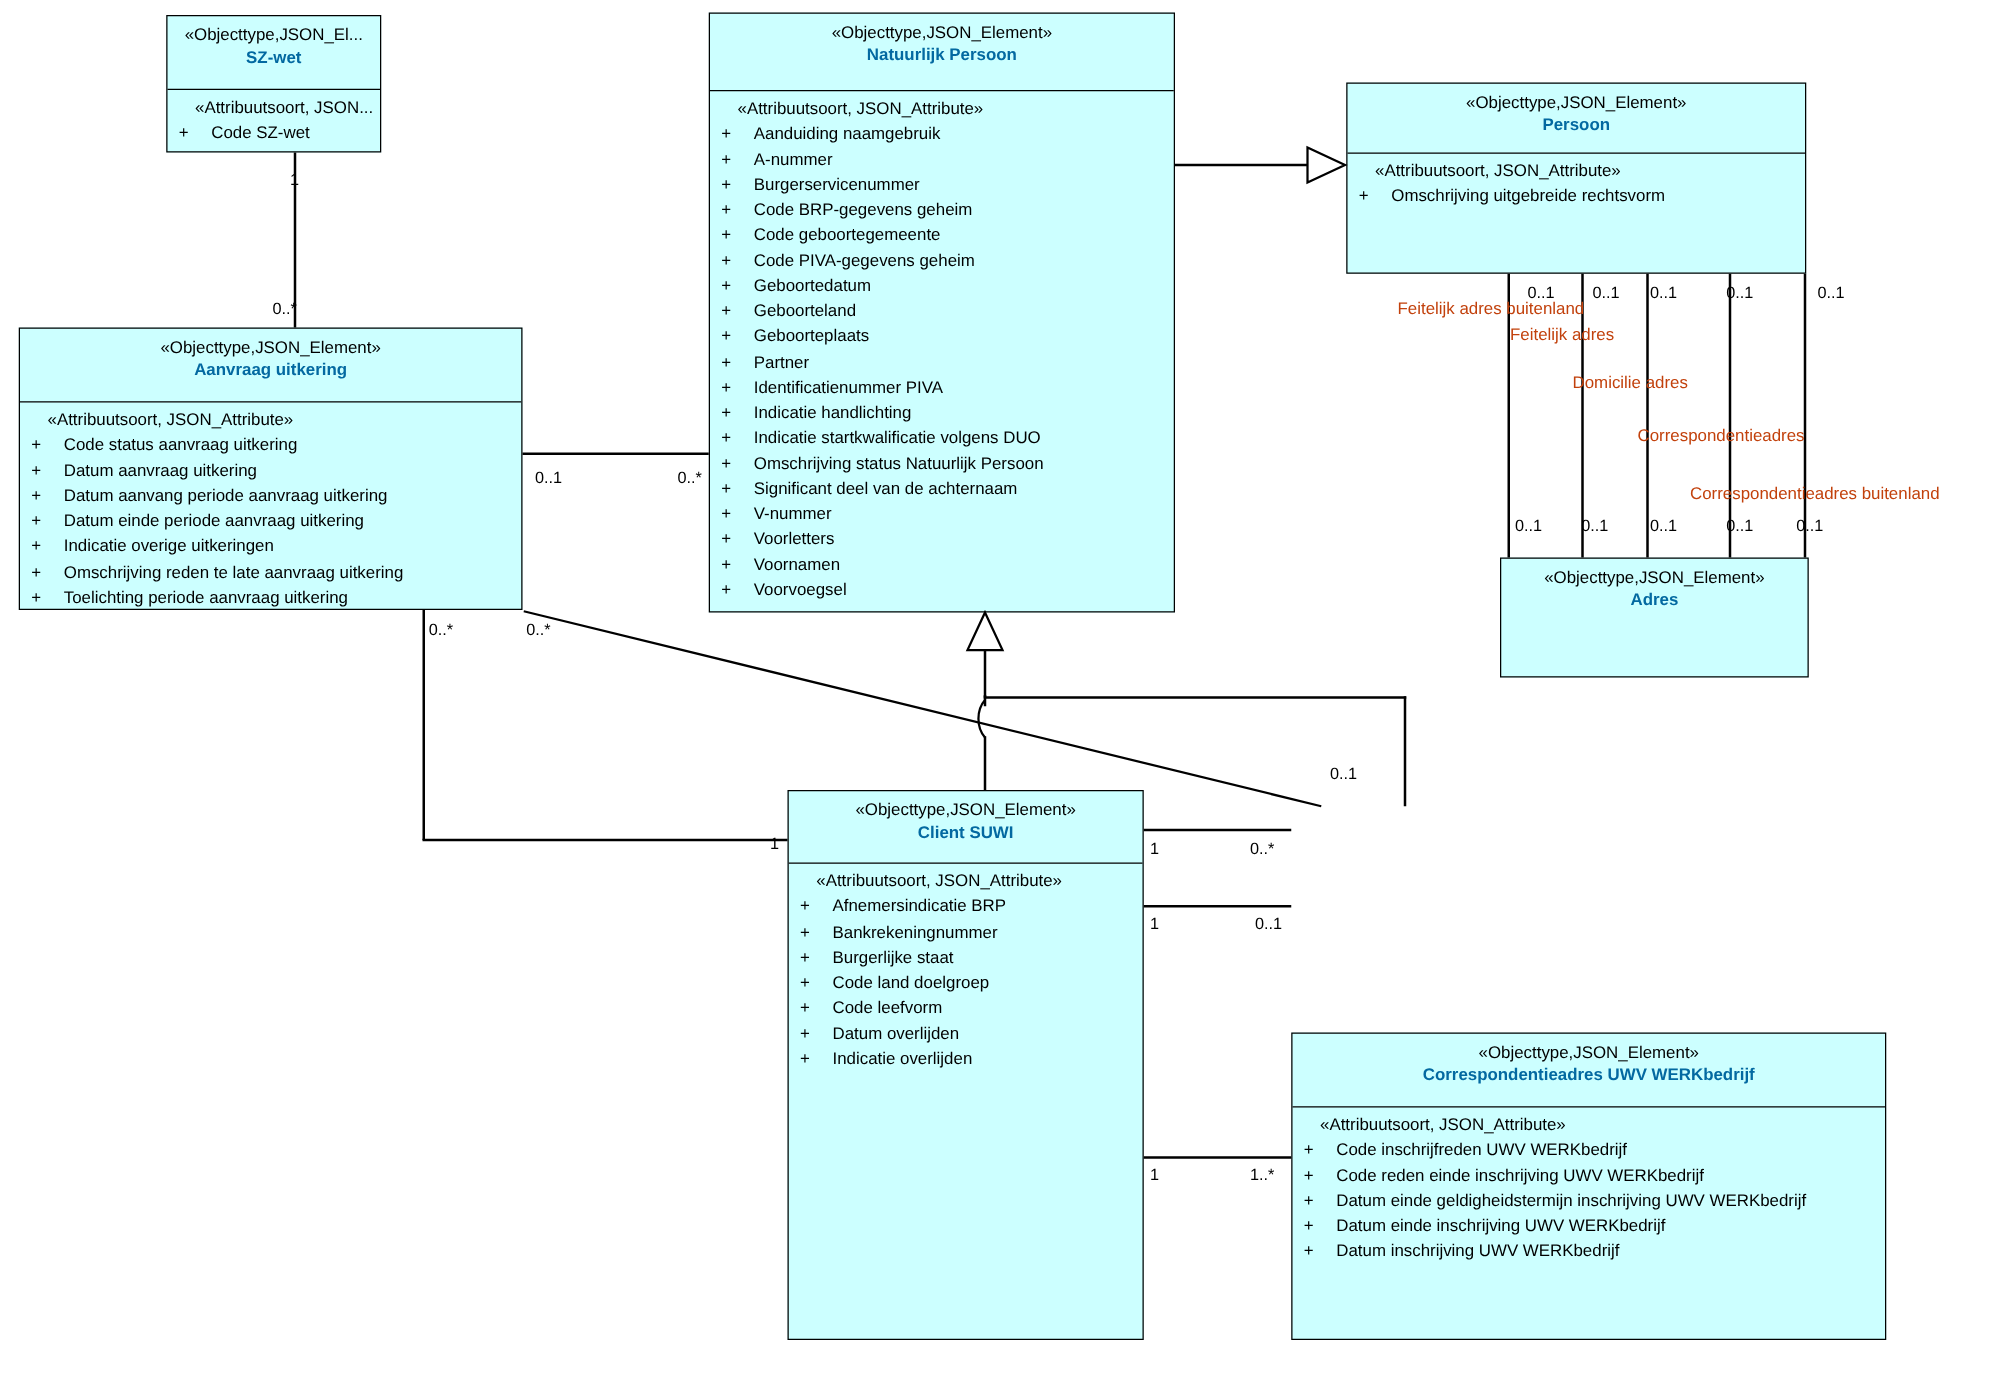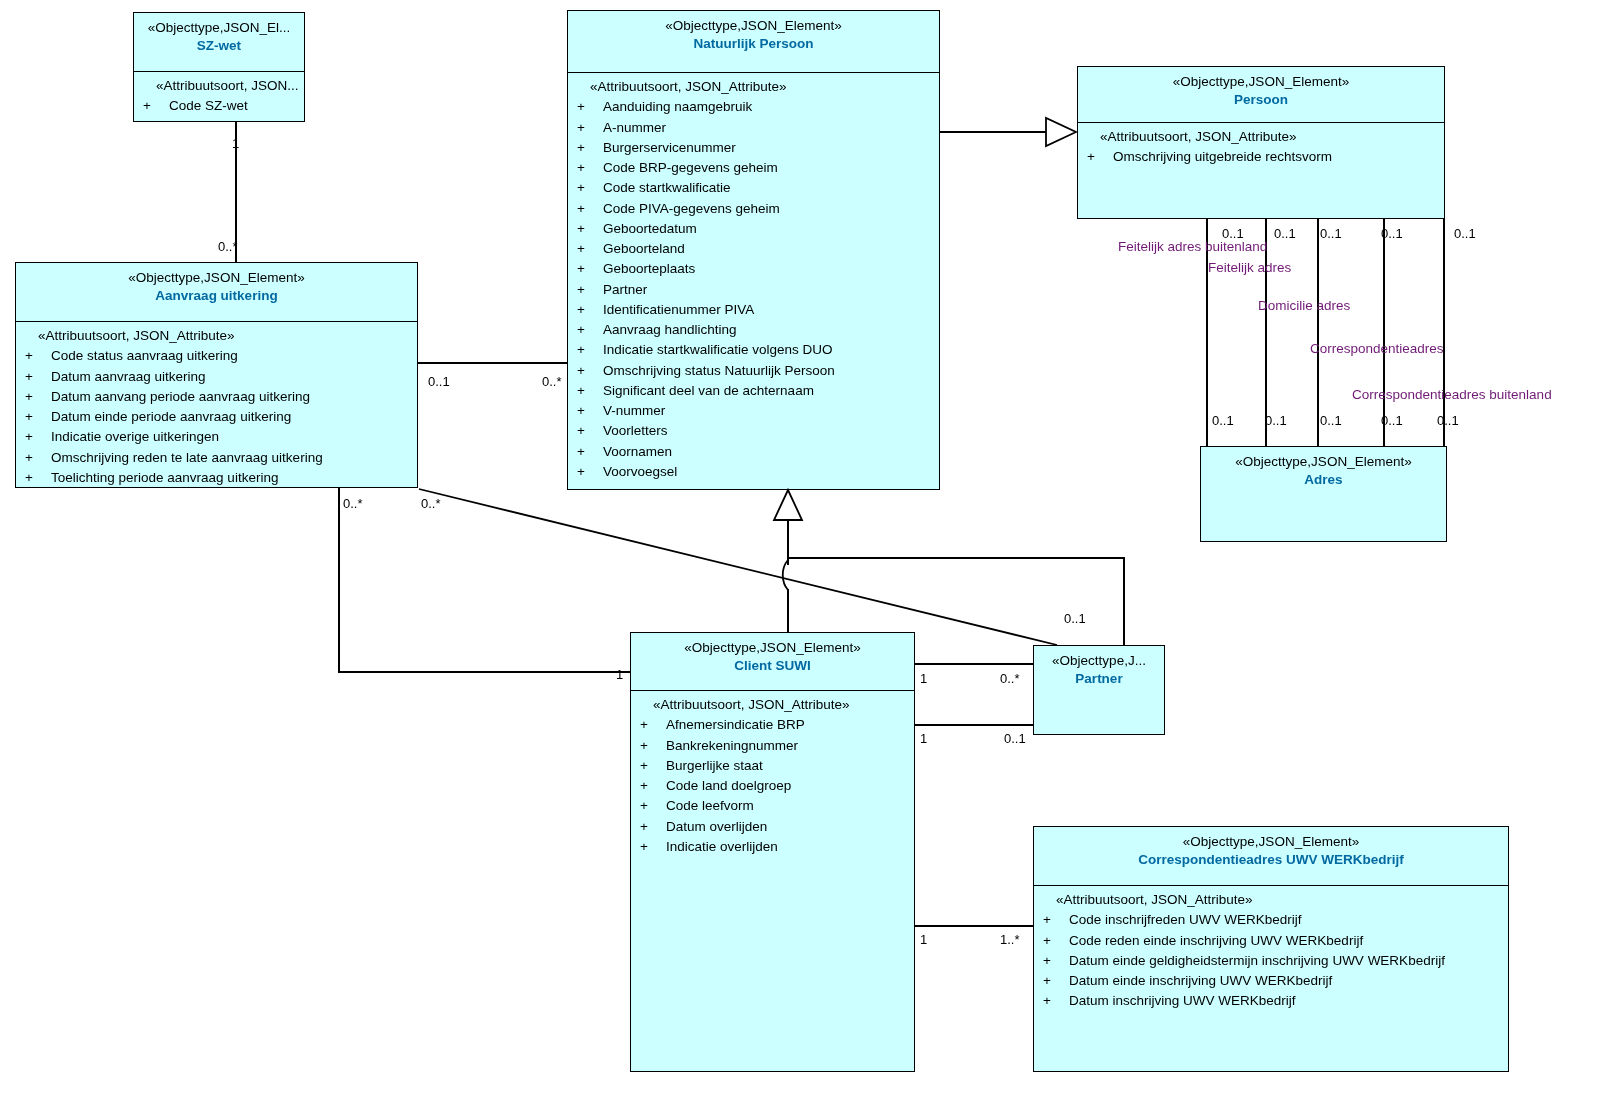--- a/index.html
+++ b/index.html
@@ -68,7 +68,7 @@
         </div>
       <div class="attr-row">
           <span class="attr-vis">+</span>
-          <span class="attr-name">Code startkwalificatie</span>
+          <span class="attr-name">Code geboortegemeente</span>
         </div>
       <div class="attr-row">
           <span class="attr-vis">+</span>

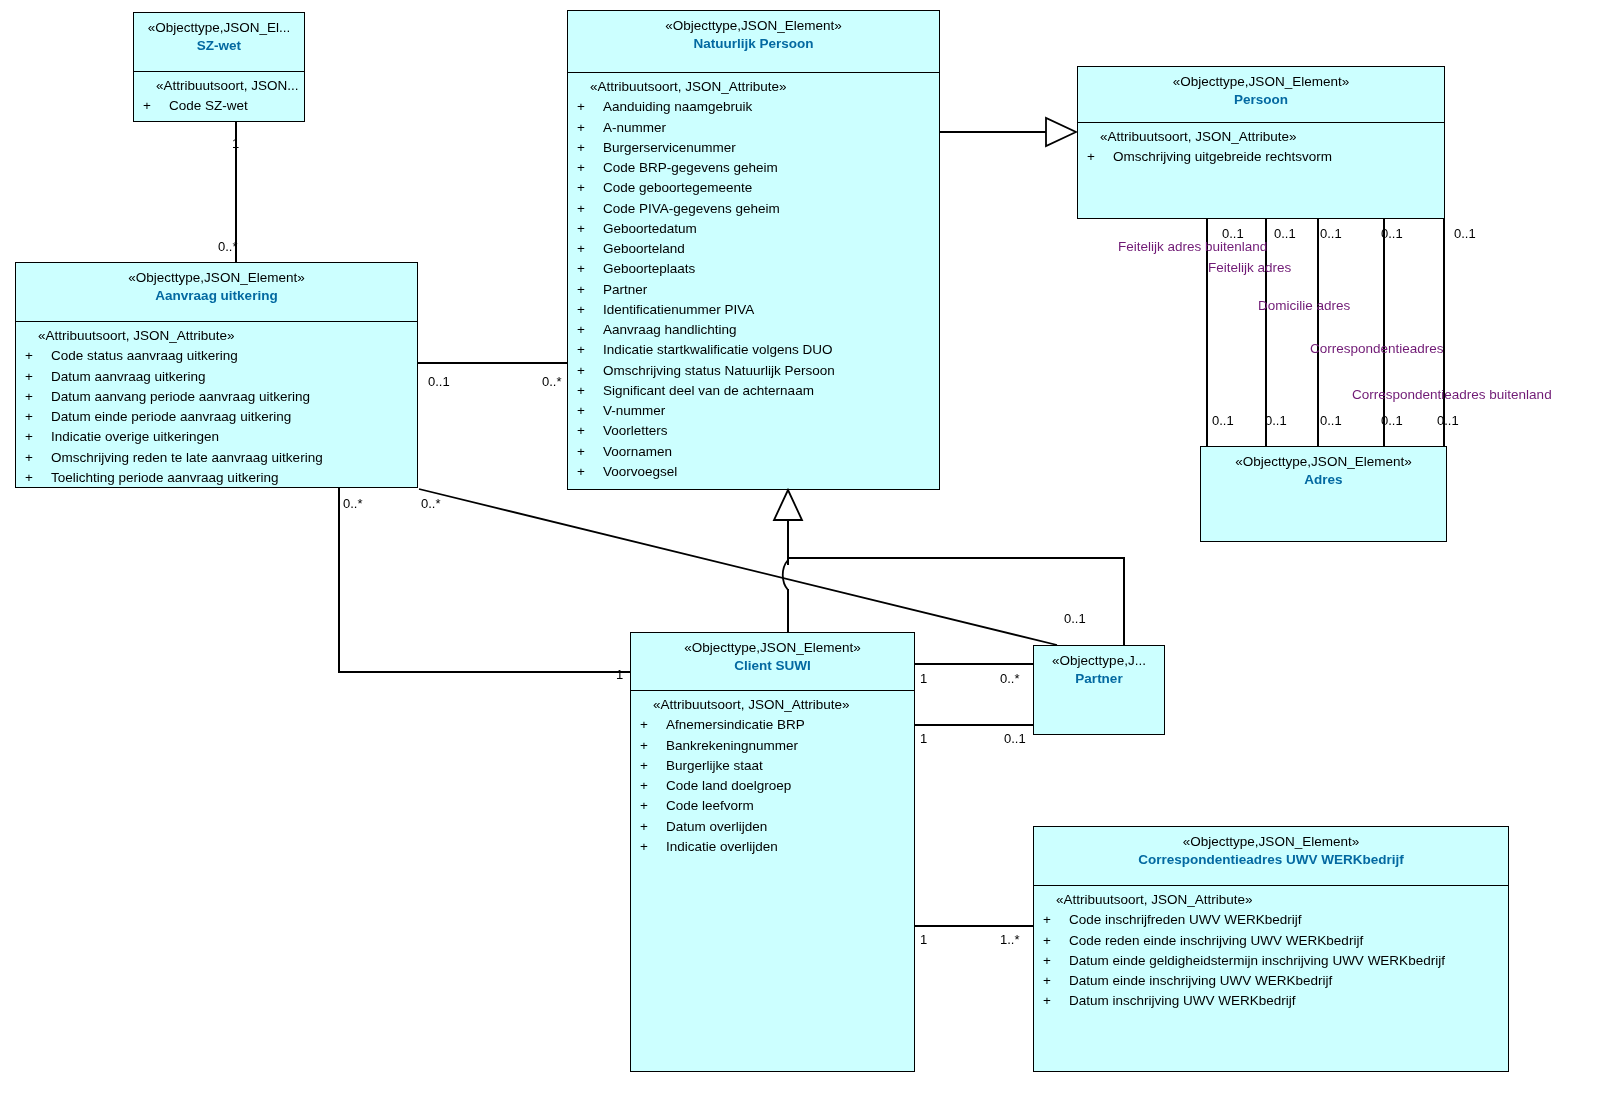--- a/index.html
+++ b/index.html
@@ -20,7 +20,7 @@
   .edge-h{height:1.6px;}
   .edge-v{width:1.6px;}
   .mult{position:absolute;font-size:13px;color:#000;white-space:nowrap;line-height:1;}
-  .rolelbl{position:absolute;font-size:13.5px;color:#701a75;white-space:nowrap;line-height:1;}
+  .rolelbl{position:absolute;font-size:13.5px;color:#c2410c;white-space:nowrap;line-height:1;}
   .diag{position:absolute;overflow:visible;}
   .tri{position:absolute;overflow:visible;}
 </style>

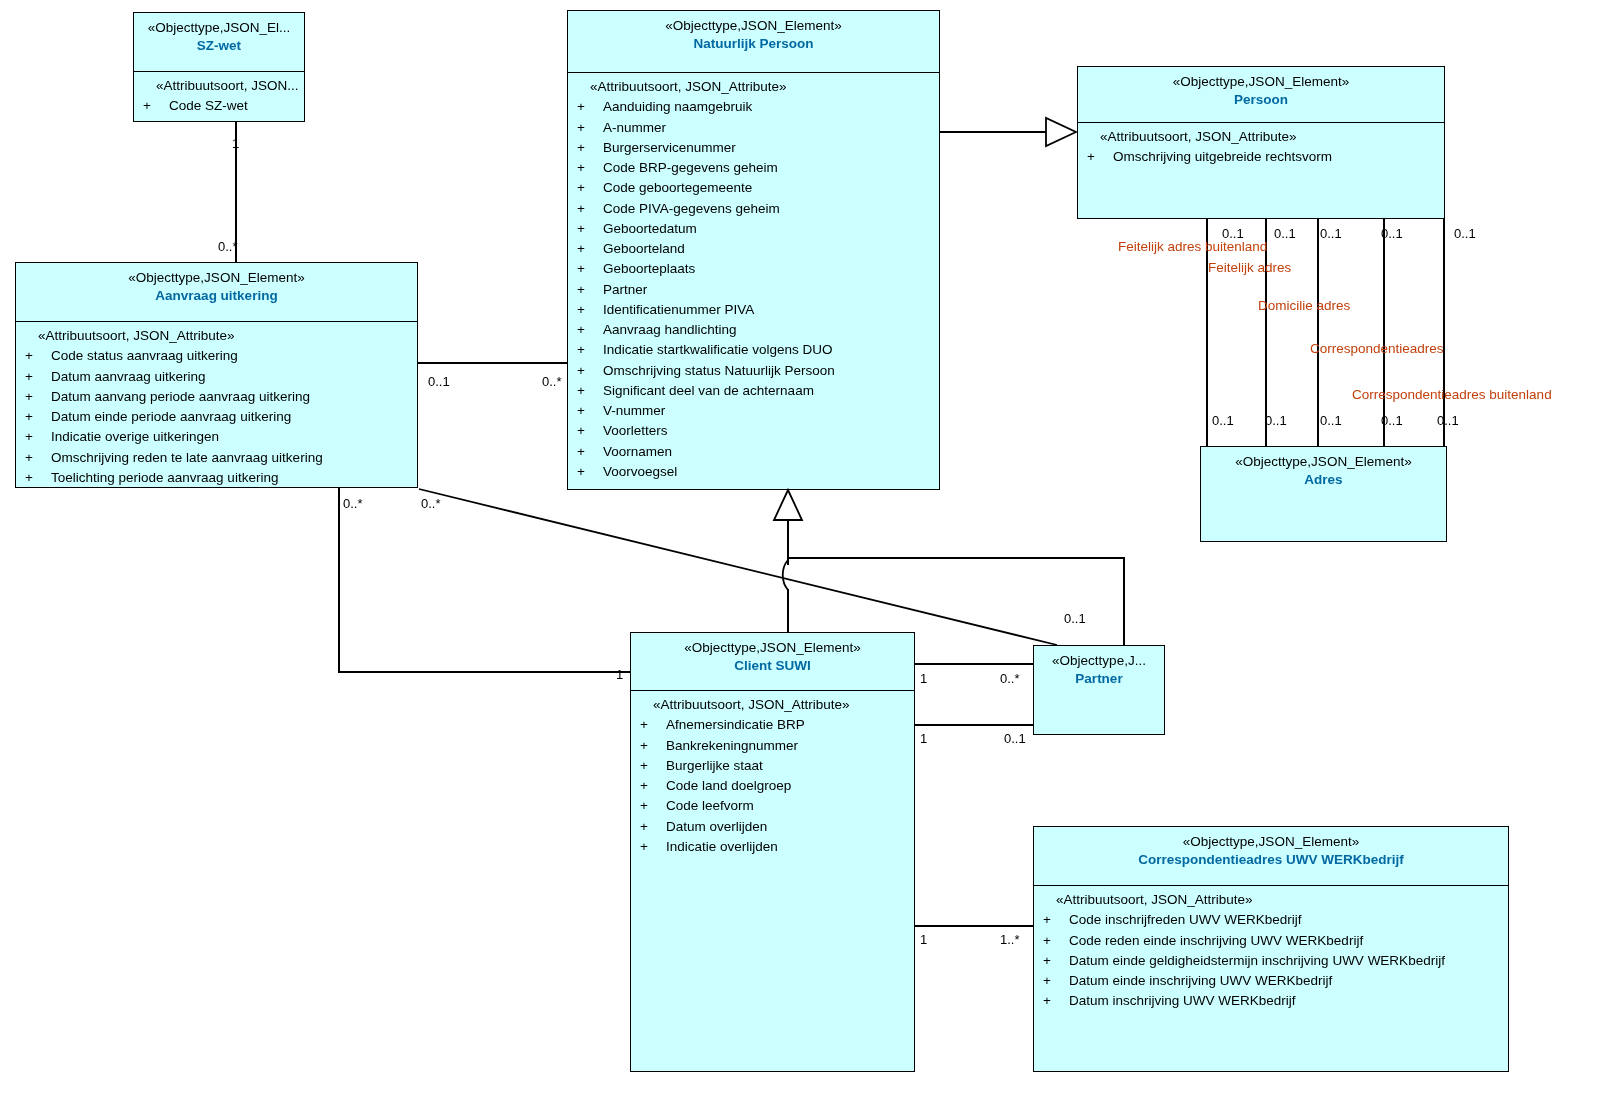--- a/index.html
+++ b/index.html
@@ -96,7 +96,7 @@
         </div>
       <div class="attr-row">
           <span class="attr-vis">+</span>
-          <span class="attr-name">Aanvraag handlichting</span>
+          <span class="attr-name">Indicatie handlichting</span>
         </div>
       <div class="attr-row">
           <span class="attr-vis">+</span>

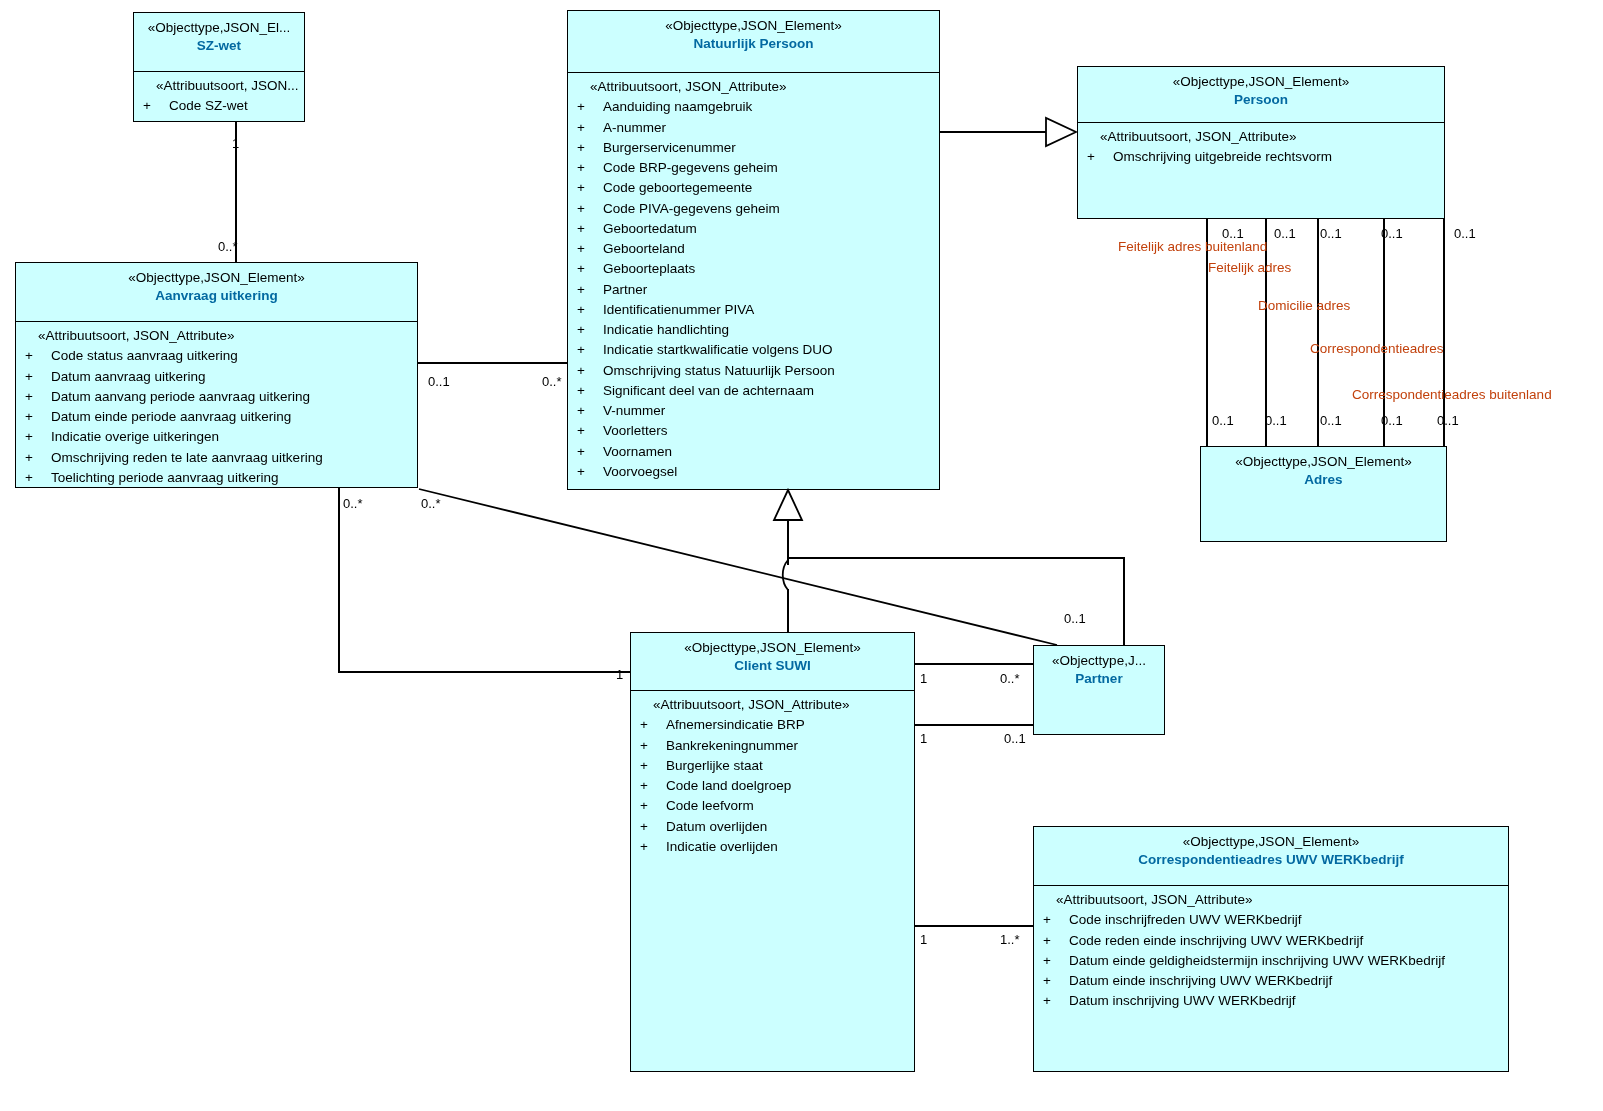--- a/index.html
+++ b/index.html
@@ -226,12 +226,6 @@
     </div>
   </div>
 
-  <div class="uml-class" style="left:1033px;top:645px;width:132px;height:90px;">
-    <div class="uml-head" style="height:88px;">
-      <div class="stereo">«Objecttype,J...</div>
-      <div class="cname">Partner</div>
-    </div>
-  </div>
 
   <div class="uml-class" style="left:1033px;top:826px;width:476px;height:246px;">
     <div class="uml-head" style="height:58px;">

